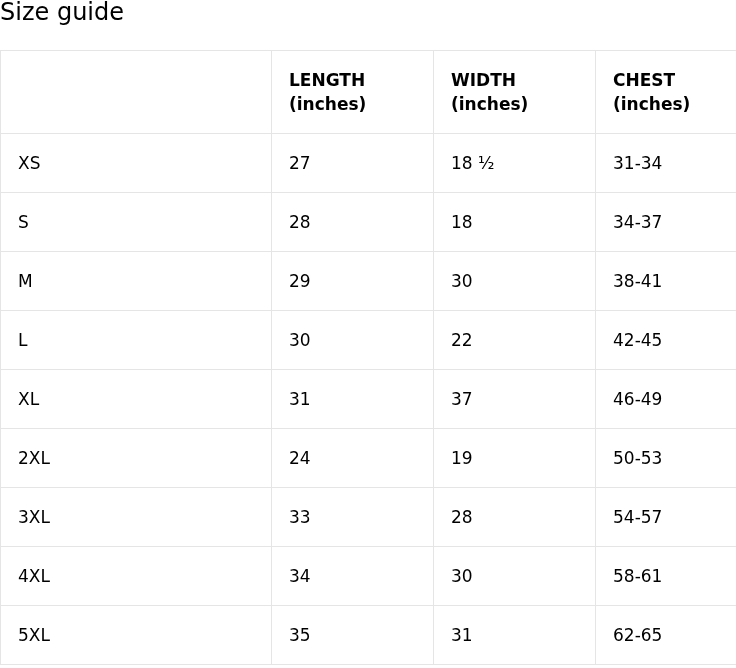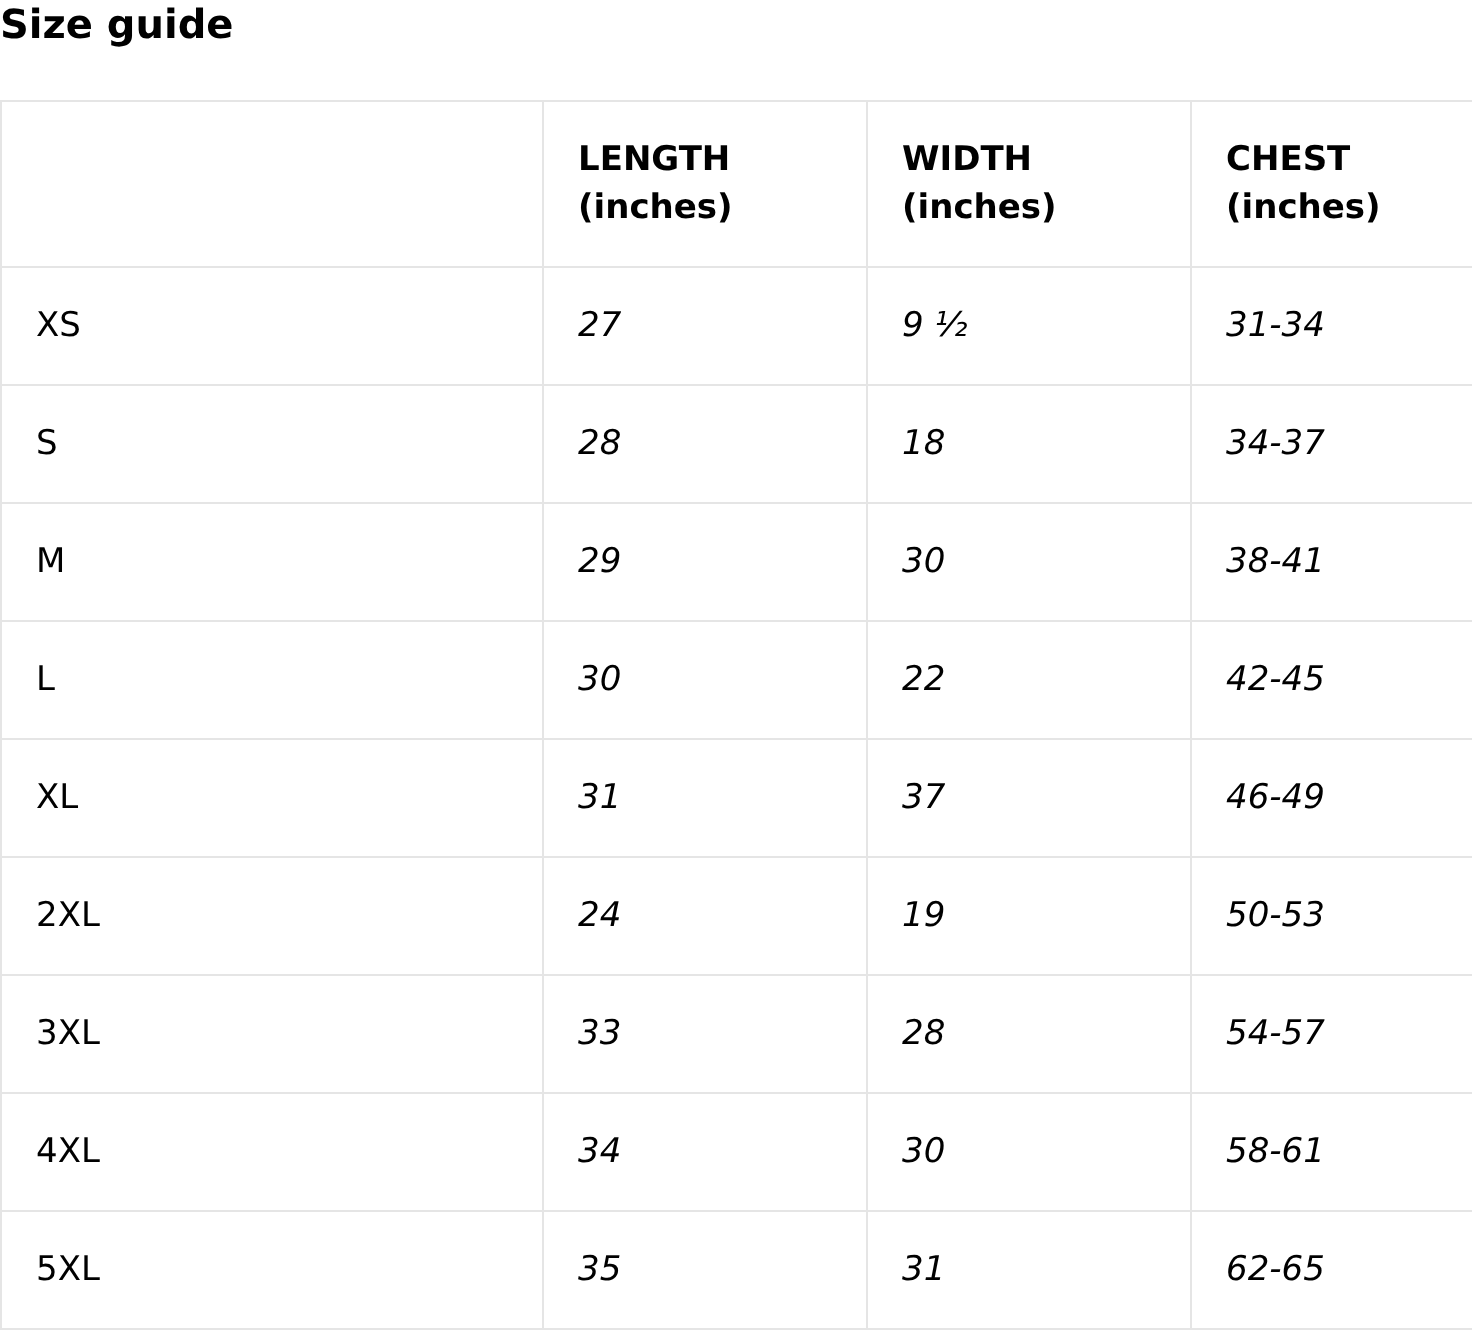--- a/index.html
+++ b/index.html
@@ -16,7 +16,7 @@
   }
   .page-title{
     margin:0;padding:0;
-    font-size:20px;line-height:24px;font-weight:700;
+    font-size:24px;line-height:24px;font-weight:400;
     letter-spacing:0;
   }
   .table-wrap{

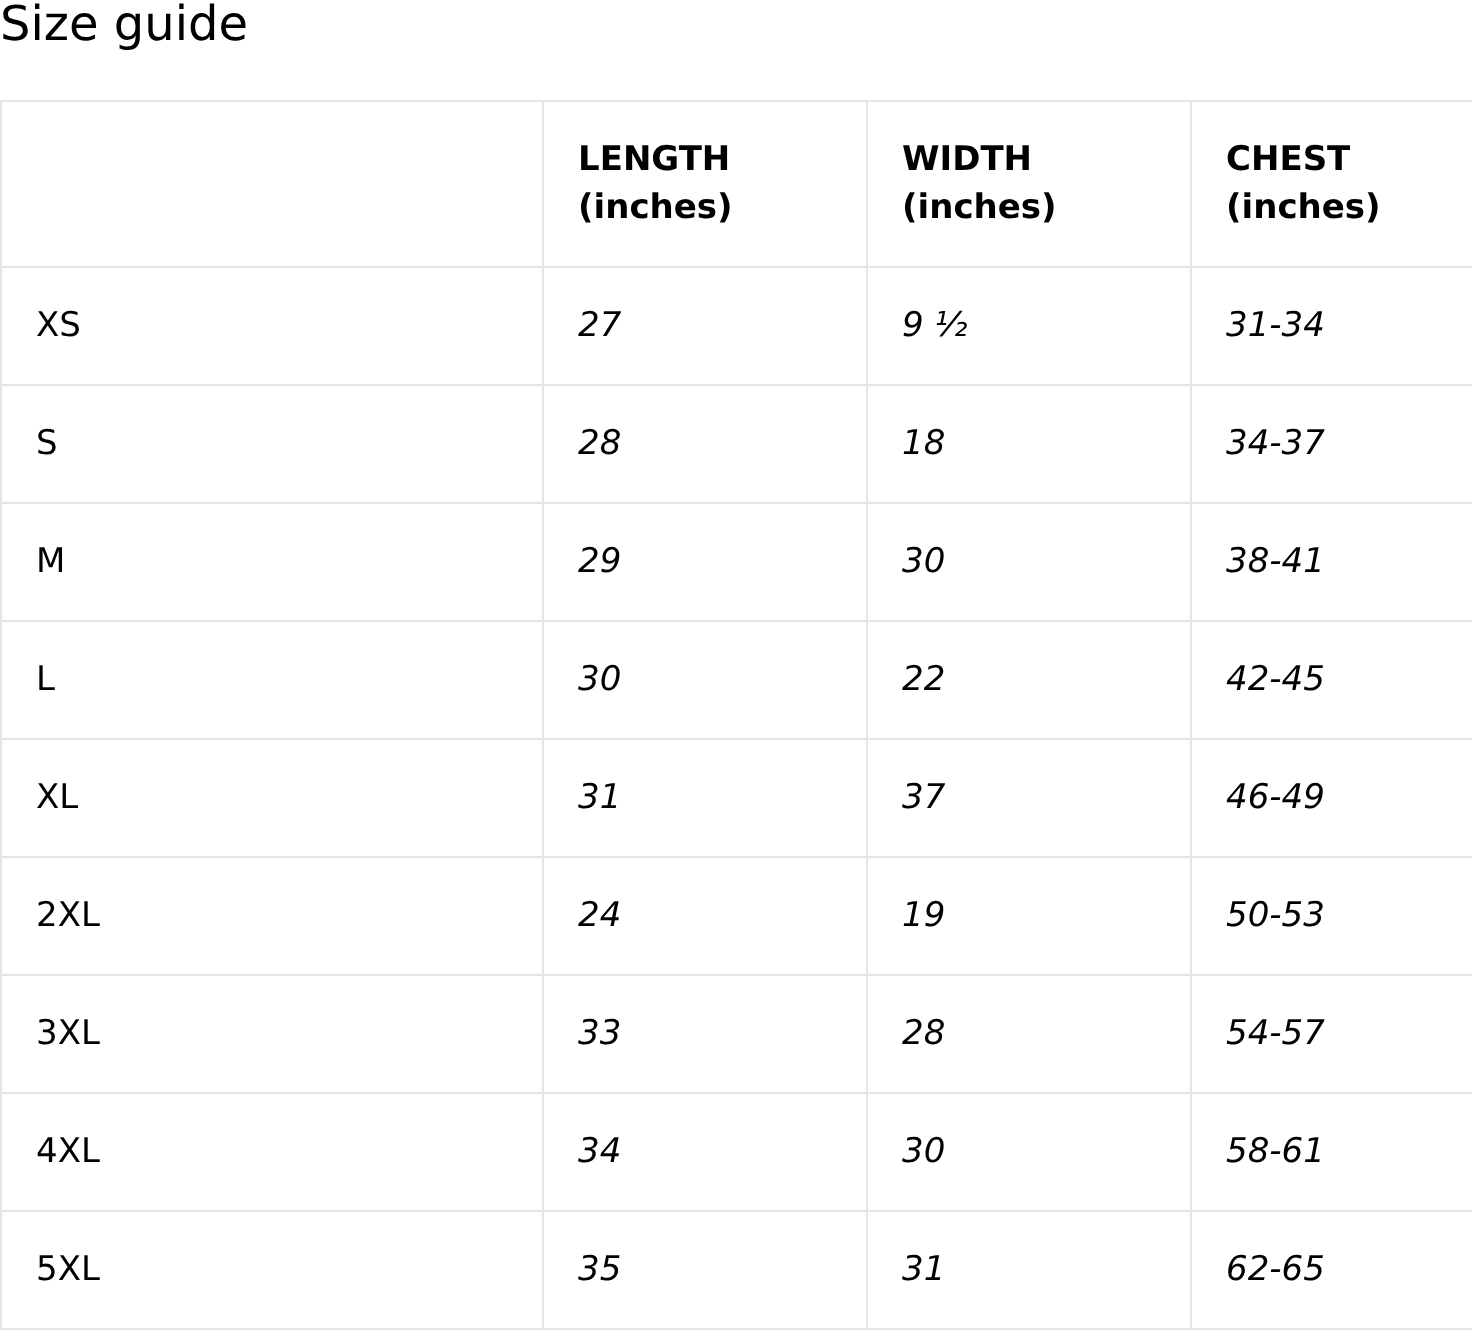--- a/index.html
+++ b/index.html
@@ -48,7 +48,6 @@
   }
   table.size-guide tbody td{
     font-weight:400;
-    font-style:italic;
   }
   col.c-size{width:271px;}
   col.c-length{width:162px;}

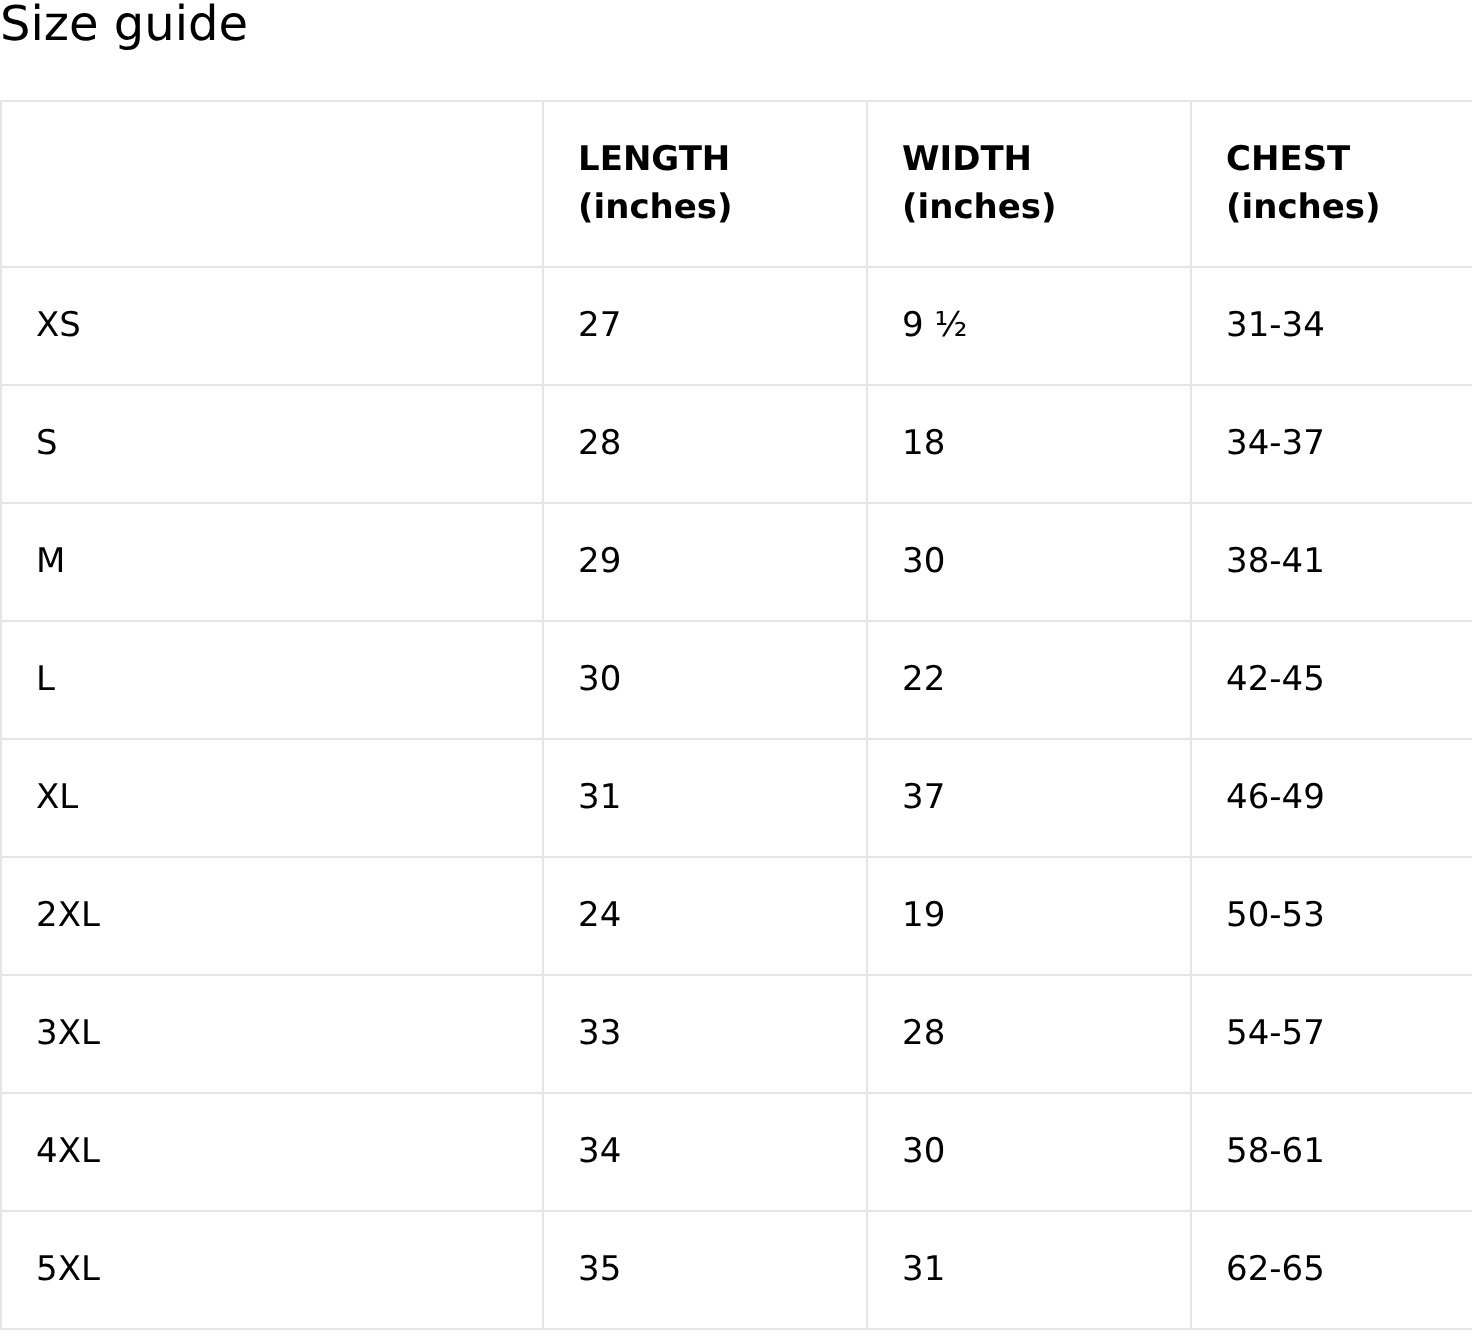--- a/index.html
+++ b/index.html
@@ -79,7 +79,7 @@
       <tr>
         <th>XS</th>
         <td>27</td>
-        <td>9 ½</td>
+        <td>18 ½</td>
         <td>31-34</td>
       </tr>
       <tr>

